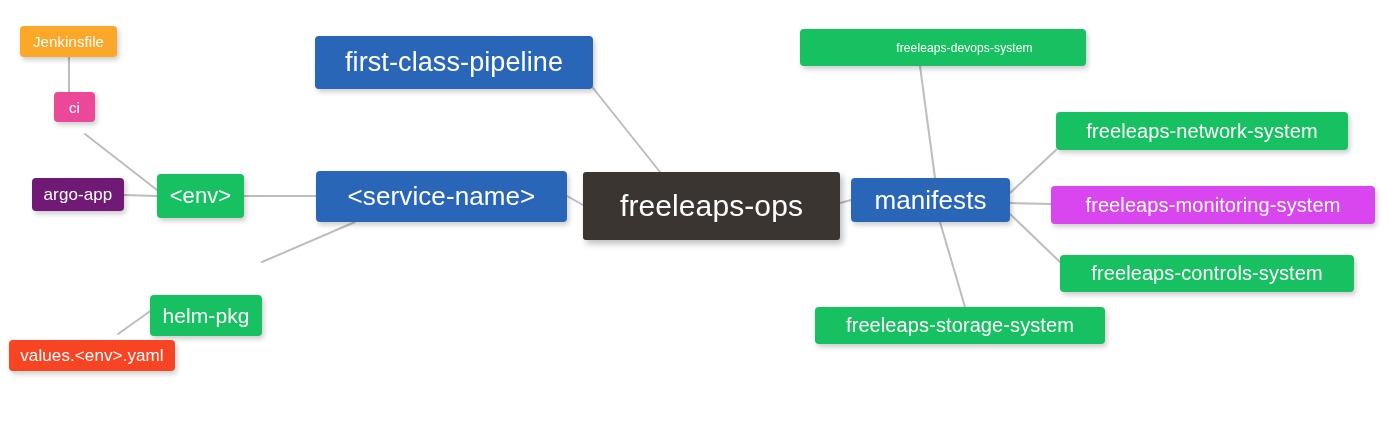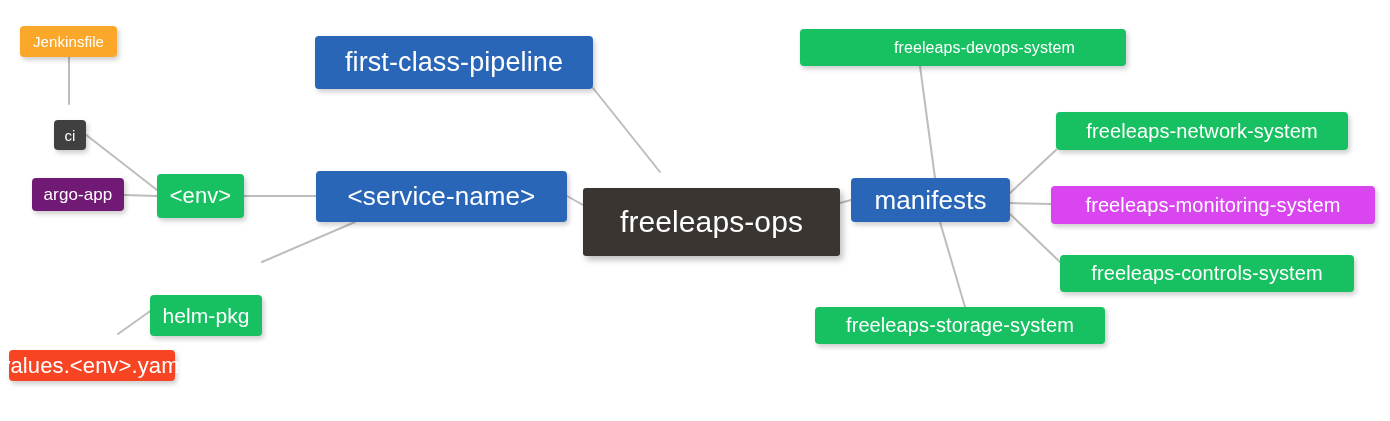--- a/index.html
+++ b/index.html
@@ -73,7 +73,7 @@
       <div class="node" style="left: 32px; top: 178px; width: 92px; height: 33px; background: #701a75; font-size: 17px;">argo-app</div>
       <div class="node" style="left: 9px; top: 350px; width: 166px; height: 31px; background: rgb(247, 69, 36); font-size: 22px;">values.&lt;env&gt;.yaml</div>
       <div class="node" style="left: 20px; top: 26px; width: 97px; height: 31px; background: rgb(251, 168, 42); font-size: 15px;">Jenkinsfile</div>
-      <div class="node" style="left: 800px; top: 29px; width: 326px; height: 37px; background: rgb(23, 192, 96); font-size: 16px; padding-left: 43px;">freeleaps-devops-system</div>
+      <div class="node" style="left: 800px; top: 29px; width: 286px; height: 37px; background: rgb(23, 192, 96); font-size: 12px; padding-left: 43px;">freeleaps-devops-system</div>
       <div class="node" style="left: 1056px; top: 112px; width: 292px; height: 38px; background: rgb(23, 192, 96); font-size: 20px;">freeleaps-network-system</div>
       <div class="node" style="left: 1051px; top: 186px; width: 324px; height: 38px; background: #d946ef; font-size: 20px;">freeleaps-monitoring-system</div>
       <div class="node" style="left: 1060px; top: 255px; width: 294px; height: 37px; background: rgb(23, 192, 96); font-size: 20px;">freeleaps-controls-system</div>

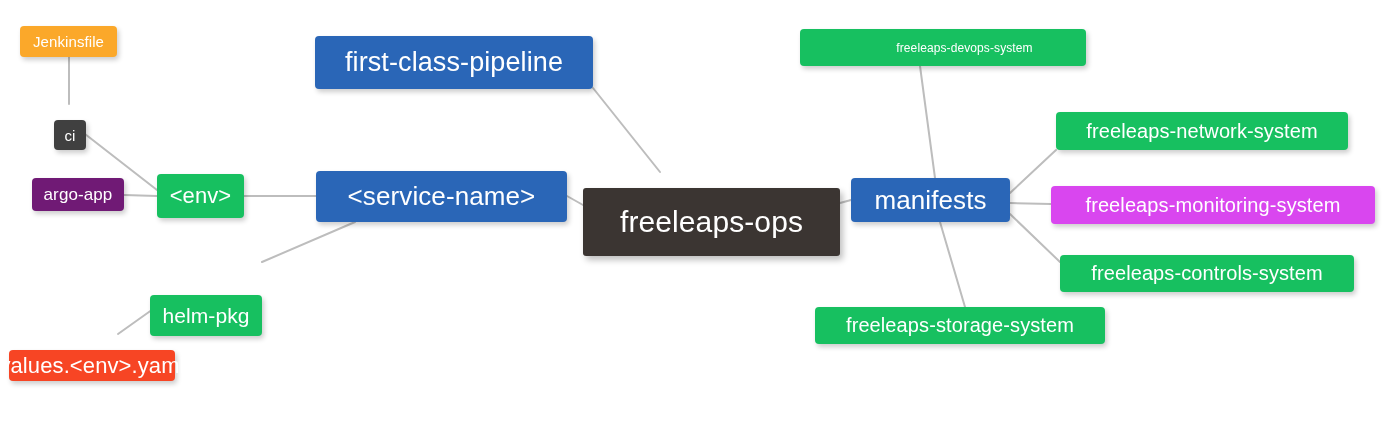--- a/index.html
+++ b/index.html
@@ -69,7 +69,7 @@
       <div class="node" style="left: 315px; top: 36px; width: 278px; height: 53px; background: rgb(42, 102, 183); font-size: 27px;">first-class-pipeline</div>
       <div class="node" style="left: 157px; top: 174px; width: 87px; height: 44px; background: rgb(23, 192, 96); font-size: 22px;">&lt;env&gt;</div>
       <div class="node" style="left: 150px; top: 256px; width: 112px; height: 41px; background: rgb(23, 192, 96); font-size: 21px; margin-top: 39px;">helm-pkg</div>
-      <div class="node" style="left: 54px; top: 120px; width: 32px; height: 30px; background: #404040; font-size: 15px;">ci</div>
+      <div class="node" style="left: 54px; top: 92px; width: 41px; height: 30px; background: #ec4899; font-size: 15px;">ci</div>
       <div class="node" style="left: 32px; top: 178px; width: 92px; height: 33px; background: #701a75; font-size: 17px;">argo-app</div>
       <div class="node" style="left: 9px; top: 350px; width: 166px; height: 31px; background: rgb(247, 69, 36); font-size: 22px;">values.&lt;env&gt;.yaml</div>
       <div class="node" style="left: 20px; top: 26px; width: 97px; height: 31px; background: rgb(251, 168, 42); font-size: 15px;">Jenkinsfile</div>

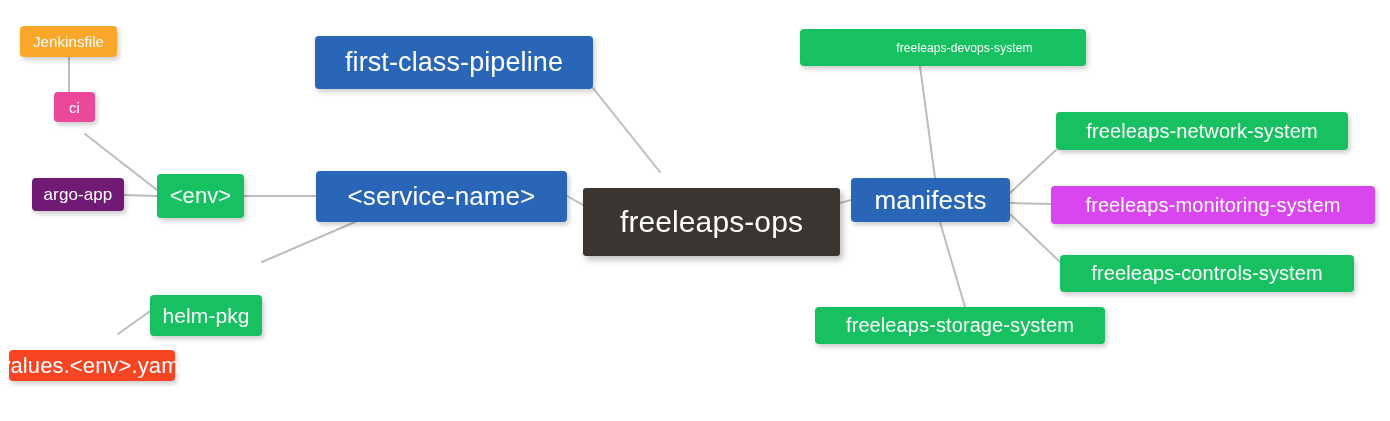--- a/index.html
+++ b/index.html
@@ -63,7 +63,7 @@
       <line x1="940" y1="222" x2="965" y2="307" stroke="#bdbdbd" stroke-width="2" stroke-linecap="round"></line>
     </svg>
   <div id="nodes">
-      <div class="node root" style="left: 583px; top: 188px; width: 257px; height: 68px; background: rgb(59, 53, 50); font-size: 30px;">freeleaps-ops</div>
+      <div class="node root" style="left: 583px; top: 172px; width: 257px; height: 68px; background: rgb(59, 53, 50); font-size: 30px;">freeleaps-ops</div>
       <div class="node" style="left: 316px; top: 171px; width: 251px; height: 51px; background: rgb(42, 102, 183); font-size: 26px;">&lt;service-name&gt;</div>
       <div class="node" style="left: 851px; top: 178px; width: 159px; height: 44px; background: rgb(42, 102, 183); font-size: 26px;">manifests</div>
       <div class="node" style="left: 315px; top: 36px; width: 278px; height: 53px; background: rgb(42, 102, 183); font-size: 27px;">first-class-pipeline</div>

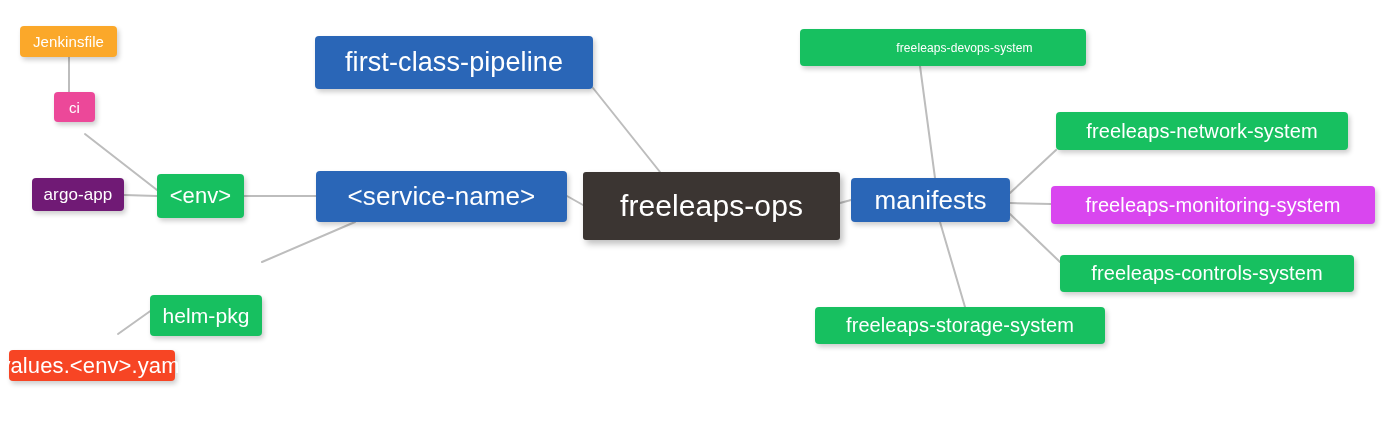--- a/index.html
+++ b/index.html
@@ -71,7 +71,7 @@
       <div class="node" style="left: 150px; top: 256px; width: 112px; height: 41px; background: rgb(23, 192, 96); font-size: 21px; margin-top: 39px;">helm-pkg</div>
       <div class="node" style="left: 54px; top: 92px; width: 41px; height: 30px; background: #ec4899; font-size: 15px;">ci</div>
       <div class="node" style="left: 32px; top: 178px; width: 92px; height: 33px; background: #701a75; font-size: 17px;">argo-app</div>
-      <div class="node" style="left: 9px; top: 350px; width: 166px; height: 31px; background: rgb(247, 69, 36); font-size: 22px;">values.&lt;env&gt;.yaml</div>
+      <div class="node" style="left: 9px; top: 340px; width: 166px; height: 31px; background: rgb(247, 69, 36); font-size: 17px;">values.&lt;env&gt;.yaml</div>
       <div class="node" style="left: 20px; top: 26px; width: 97px; height: 31px; background: rgb(251, 168, 42); font-size: 15px;">Jenkinsfile</div>
       <div class="node" style="left: 800px; top: 29px; width: 286px; height: 37px; background: rgb(23, 192, 96); font-size: 12px; padding-left: 43px;">freeleaps-devops-system</div>
       <div class="node" style="left: 1056px; top: 112px; width: 292px; height: 38px; background: rgb(23, 192, 96); font-size: 20px;">freeleaps-network-system</div>

